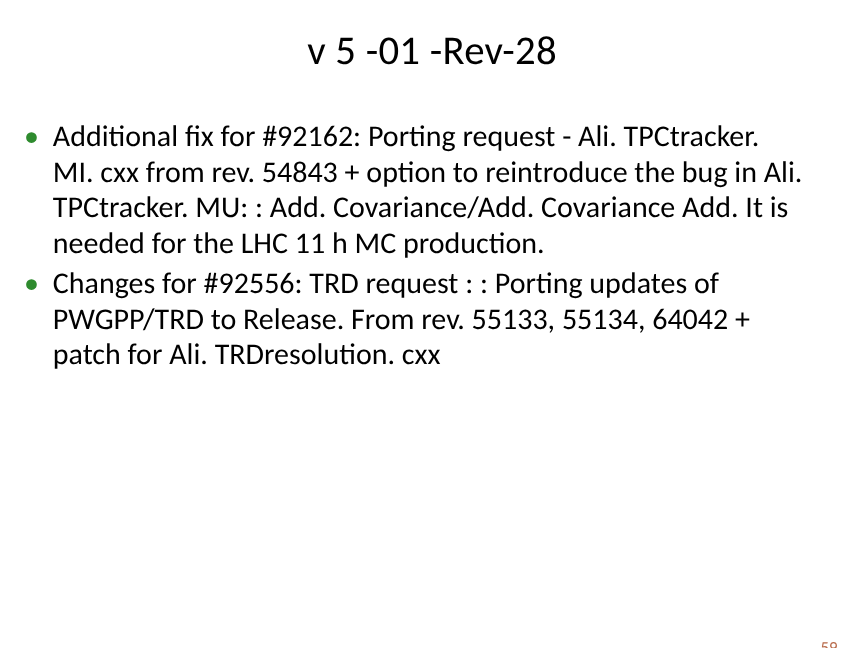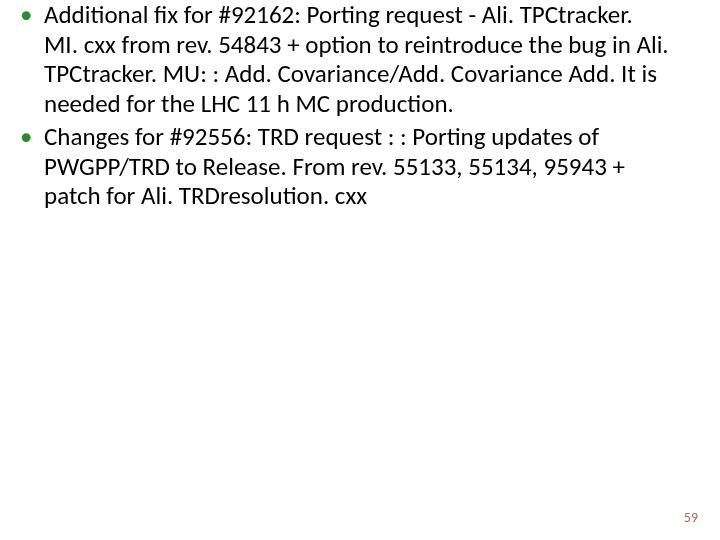--- a/index.html
+++ b/index.html
@@ -62,6 +62,7 @@
 <body>
 
 <div class="slide">
+  <div class="title">v 5 -01 -Rev-28</div>
   <div class="content">
     <ul class="bullets">
       <li>Additional fix for #92162: Porting request - Ali. TPCtracker. MI. cxx from rev. 54843 + option to reintroduce the bug in Ali. TPCtracker. MU: : Add. Covariance/Add. Covariance Add. It is needed for the LHC 11 h MC production.</li>

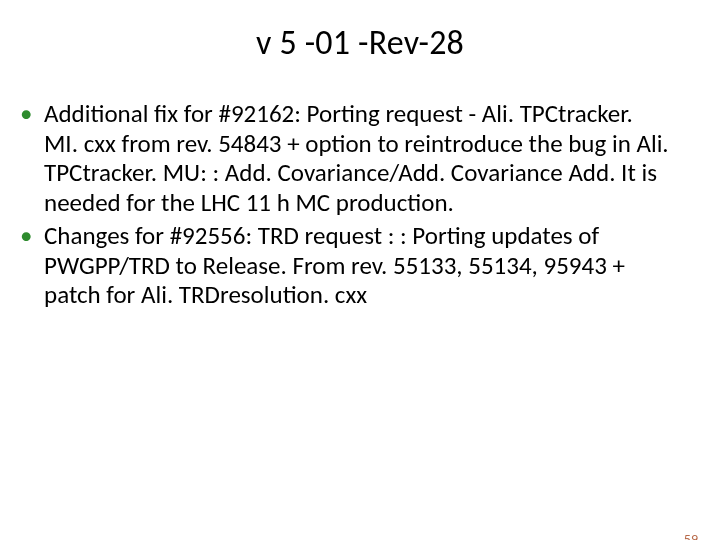--- a/index.html
+++ b/index.html
@@ -66,7 +66,7 @@
   <div class="content">
     <ul class="bullets">
       <li>Additional fix for #92162: Porting request - Ali. TPCtracker. MI. cxx from rev. 54843 + option to reintroduce the bug in Ali. TPCtracker. MU: : Add. Covariance/Add. Covariance Add. It is needed for the LHC 11 h MC production.</li>
-      <li>Changes for #92556: TRD request : : Porting updates of PWGPP/TRD to Release. From rev. 55133, 55134, 95943 + patch for Ali. TRDresolution. cxx</li>
+      <li>Changes for #92556: TRD request : : Porting updates of PWGPP/TRD to Release. From rev. 55133, 55134, 64042 + patch for Ali. TRDresolution. cxx</li>
     </ul>
   </div>
   <div class="page-number">59</div>

